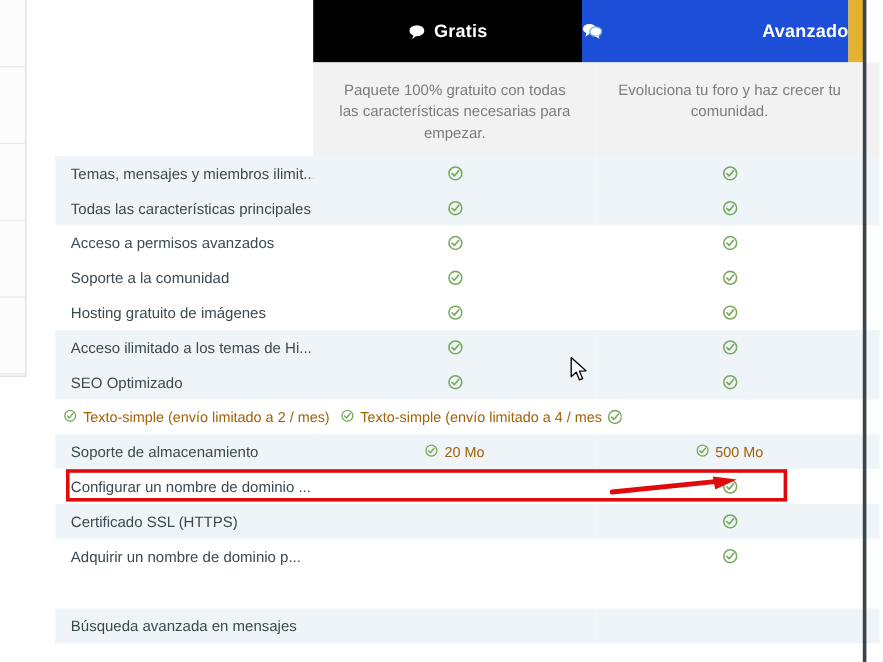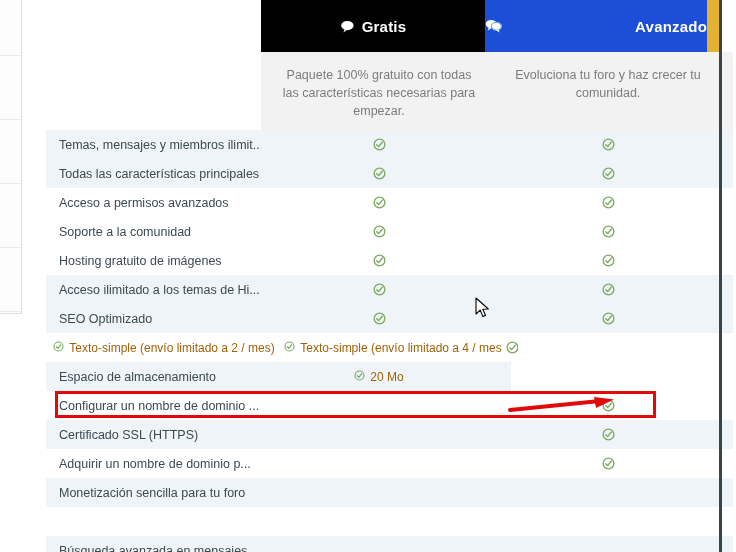--- a/index.html
+++ b/index.html
@@ -364,7 +364,7 @@
       </div>
       <div class="row alt">
         <div class="cell c-feature">
-          <span class="label">Espacio de almacenamiento</span>
+          <span class="label">Soporte de almacenamiento</span>
         </div>
         <div class="cell c-gratis">
           <span class="val-text"><span class="chk-sm"><span class="chk"><svg width="11" height="11" viewBox="0 0 16 16">

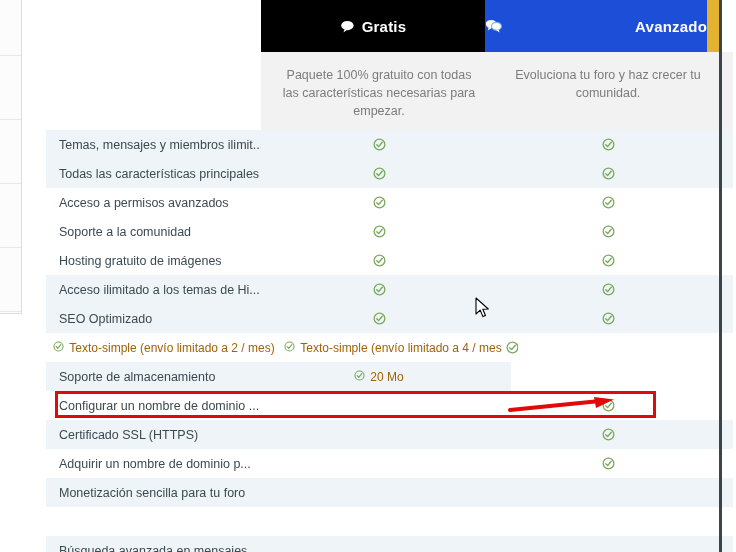--- a/index.html
+++ b/index.html
@@ -372,6 +372,12 @@
                   <path d="M4.6 8.2 L6.9 10.6 L11.4 5.2" fill="none" stroke="#7aa95c" stroke-width="1.7" stroke-linecap="round" stroke-linejoin="round"></path>
                 </svg></span></span>20 Mo</span>
         </div>
+        <div class="cell c-avanz">
+          <span class="val-text"><span class="chk-sm"><span class="chk"><svg width="11" height="11" viewBox="0 0 16 16">
+                  <circle cx="8" cy="8" r="6.6" fill="none" stroke="#7aa95c" stroke-width="1.6"></circle>
+                  <path d="M4.6 8.2 L6.9 10.6 L11.4 5.2" fill="none" stroke="#7aa95c" stroke-width="1.7" stroke-linecap="round" stroke-linejoin="round"></path>
+                </svg></span></span>500 Mo</span>
+        </div>
         <div class="cell c-third"></div>
       </div>
       <div class="row">

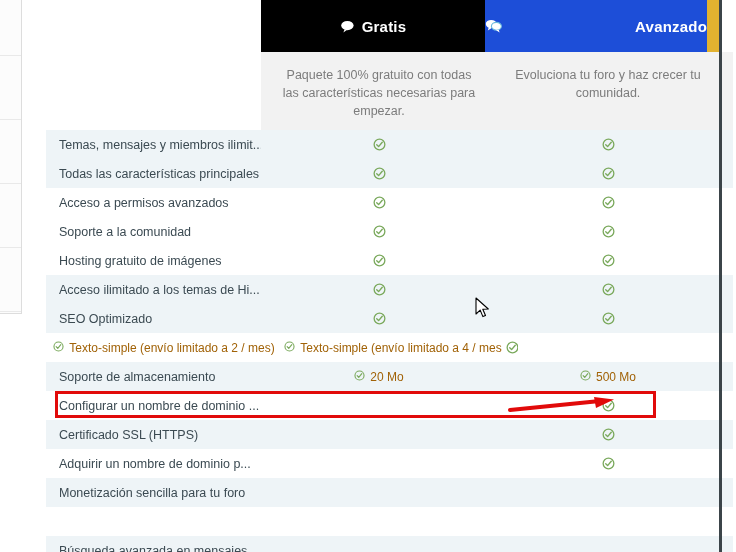--- a/index.html
+++ b/index.html
@@ -419,14 +419,6 @@
         </div>
         <div class="cell c-third"></div>
       </div>
-      <div class="row alt">
-        <div class="cell c-feature">
-          <span class="label">Monetización sencilla para tu foro</span>
-        </div>
-        <div class="cell c-gratis"></div>
-        <div class="cell c-avanz"></div>
-        <div class="cell c-third"></div>
-      </div>
       <div class="row">
         <div class="cell c-gratis"></div>
         <div class="cell c-avanz"></div>

